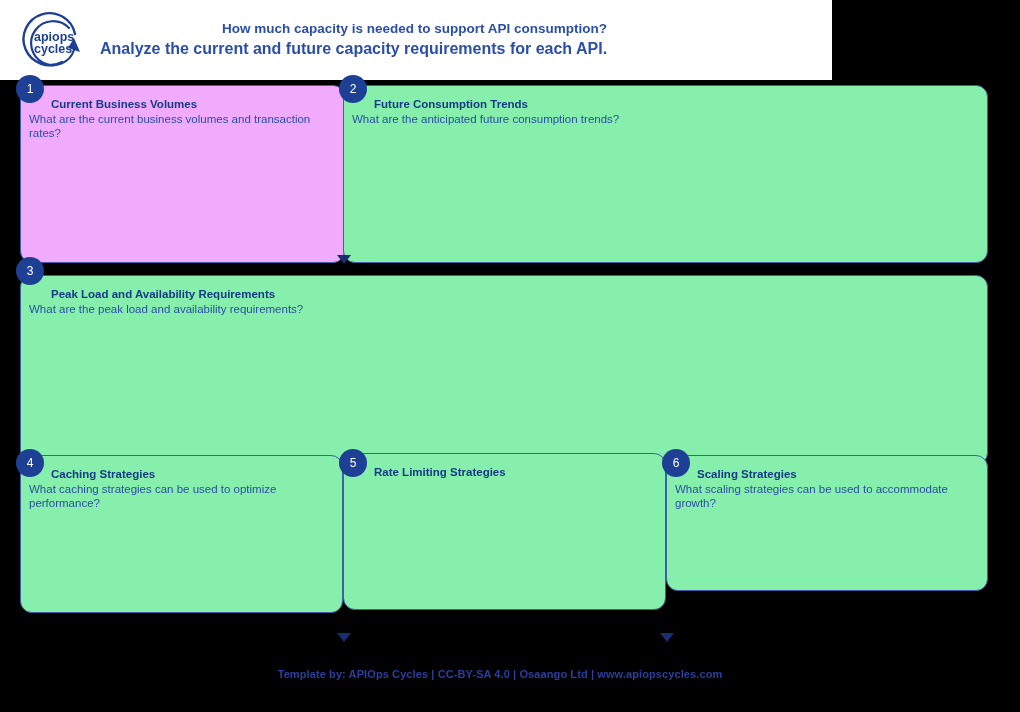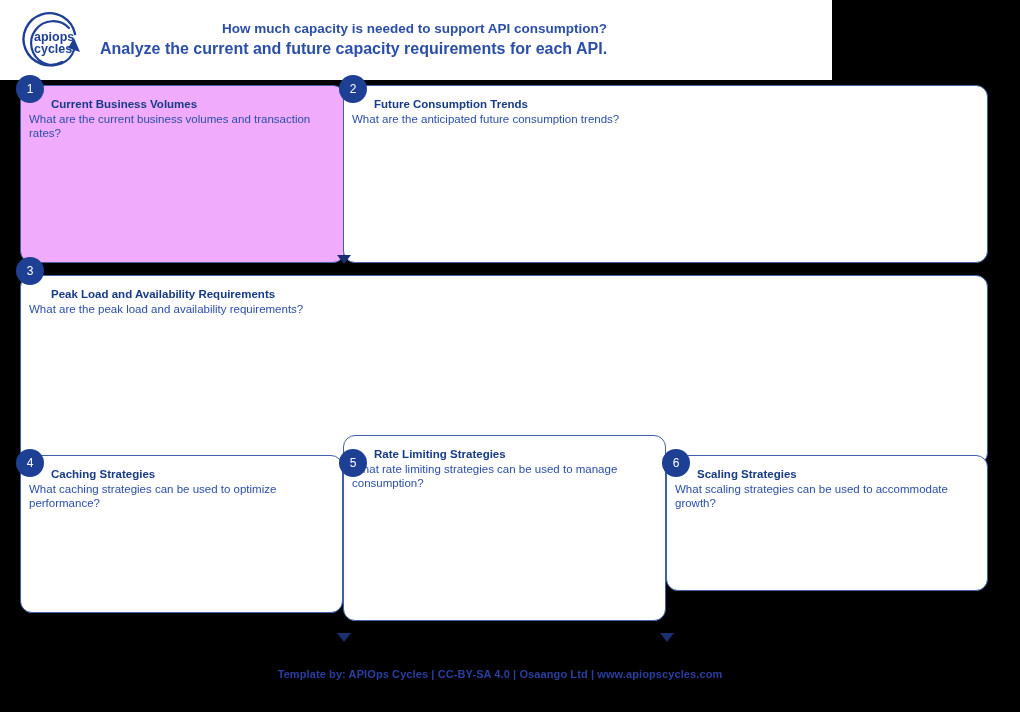--- a/index.html
+++ b/index.html
@@ -63,7 +63,7 @@
 
   .box {
     position: absolute;
-    background: #ffffff;
+    background: #86efac;
     border: 1.5px solid #3f5fa8;
     border-radius: 12px;
     box-sizing: border-box;

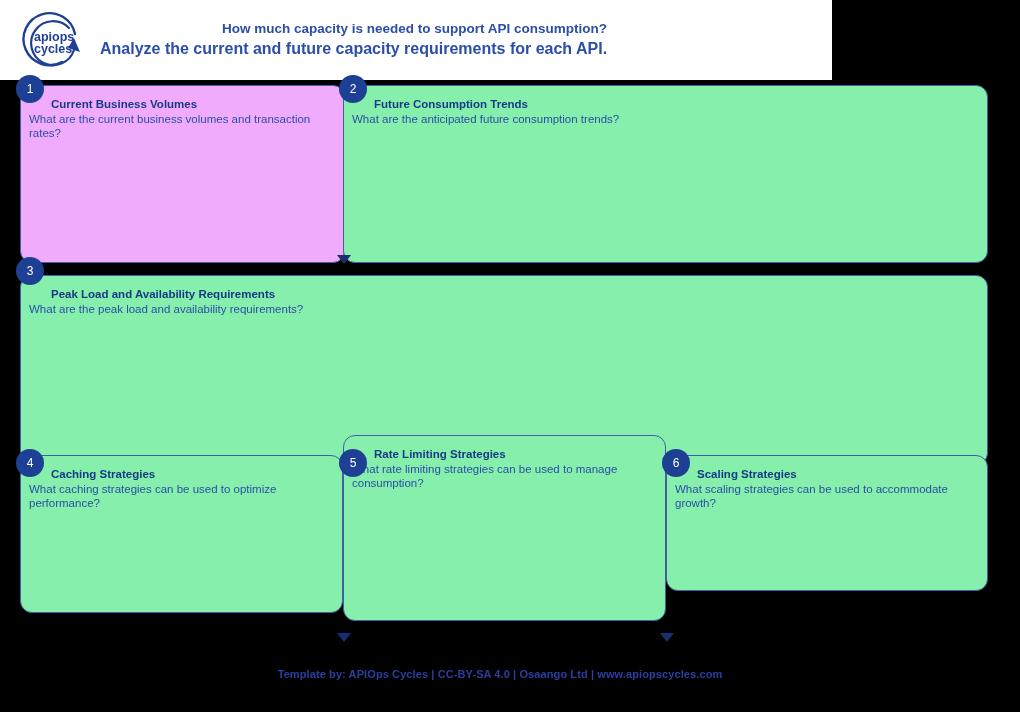--- a/index.html
+++ b/index.html
@@ -184,7 +184,7 @@
   </div>
   <div class="badge" style="left:16px; top:369px;">4</div>
 
-  <div class="box" style="left:343px; top:355px; width:323px; height:186px;padding-left:40px;">
+  <div class="box" style="left:343px; top:373px; width:323px; height:157px;padding-left:40px;">
     <div class="box-head">
       <div class="box-title">Rate Limiting Strategies</div>
       <div class="box-prompt">What rate limiting strategies can be used to manage consumption?</div>

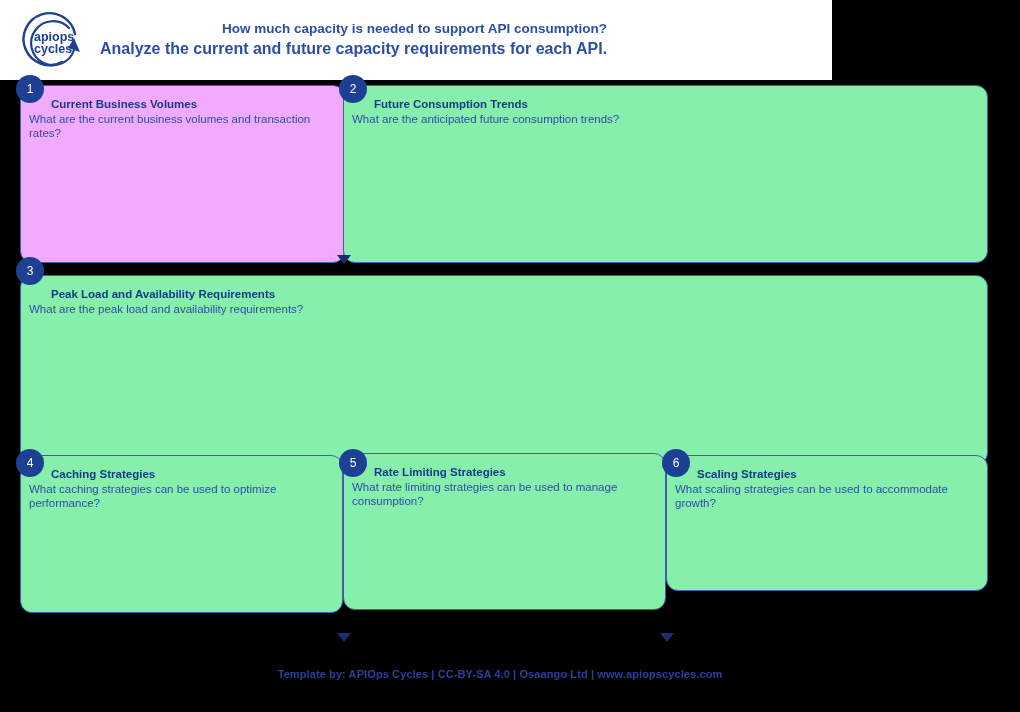--- a/index.html
+++ b/index.html
@@ -187,7 +187,6 @@
   <div class="box" style="left:343px; top:373px; width:323px; height:157px;padding-left:40px;">
     <div class="box-head">
       <div class="box-title">Rate Limiting Strategies</div>
-      <div class="box-prompt">What rate limiting strategies can be used to manage consumption?</div>
     </div>
   </div>
   <div class="badge" style="left:339px; top:369px;">5</div>

